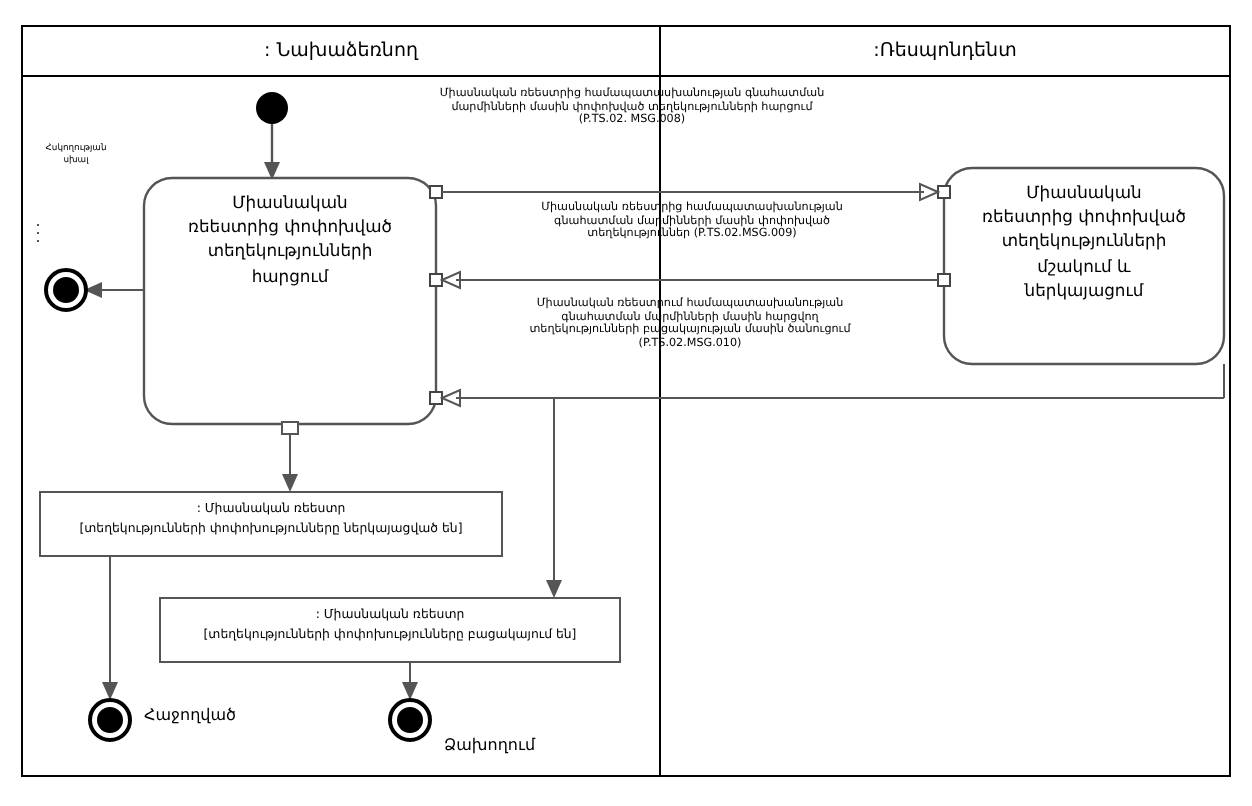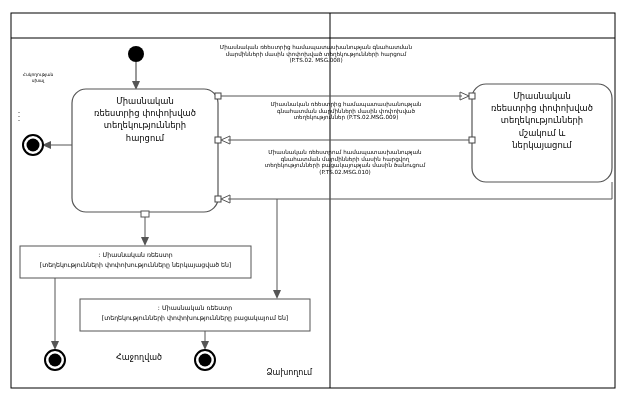--- a/index.html
+++ b/index.html
@@ -125,6 +125,7 @@
 
   </svg>
 
+  <div class="txt swimlane-title" style="left:11px; top:20px; width:319px;">: Նախաձեռնող</div>
 
 
   <div class="txt corner-label" style="left:12px; top:72px; width:52px;">Հսկողության

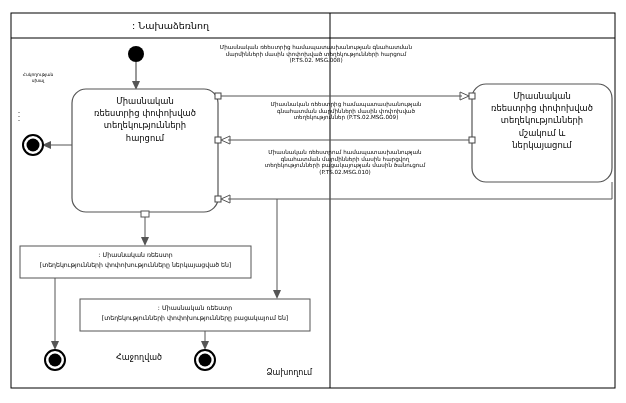--- a/index.html
+++ b/index.html
@@ -127,6 +127,7 @@
 
   <div class="txt swimlane-title" style="left:11px; top:20px; width:319px;">: Նախաձեռնող</div>
 
+  <div class="txt swimlane-title" style="left:330px; top:20px; width:285px;">:Ռեսպոնդենտ</div>
 
   <div class="txt corner-label" style="left:12px; top:72px; width:52px;">Հսկողության
 սխալ</div>

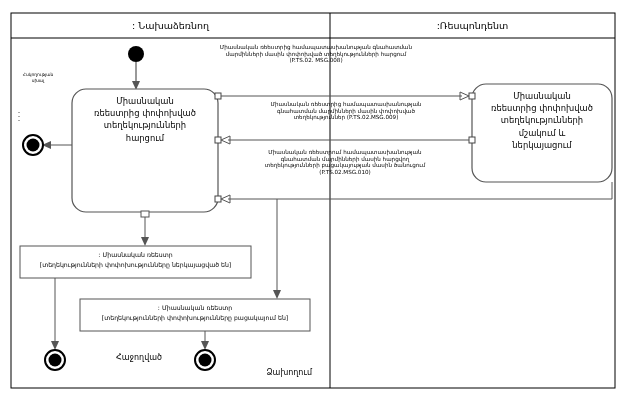--- a/index.html
+++ b/index.html
@@ -49,7 +49,7 @@
   }
   .end-label {
     font-size: 8px;
-    text-align: right;
+    text-align: left;
   }
   .corner-label {
     font-size: 4.4px;

